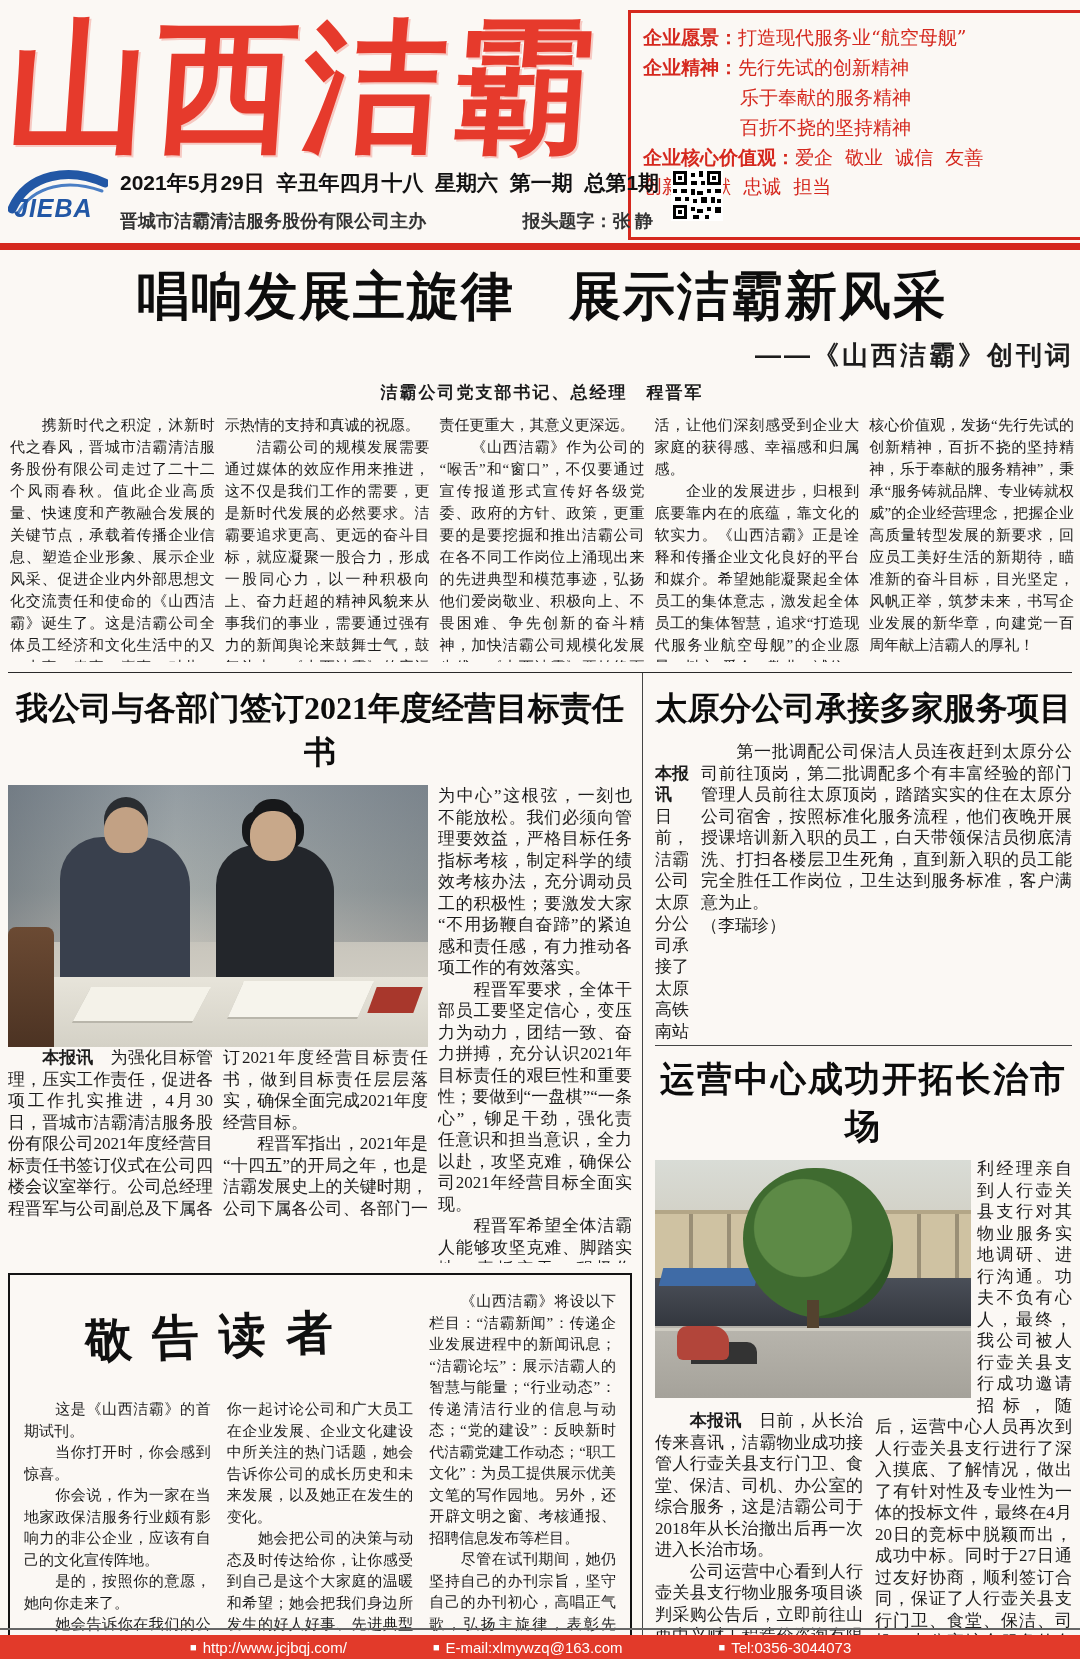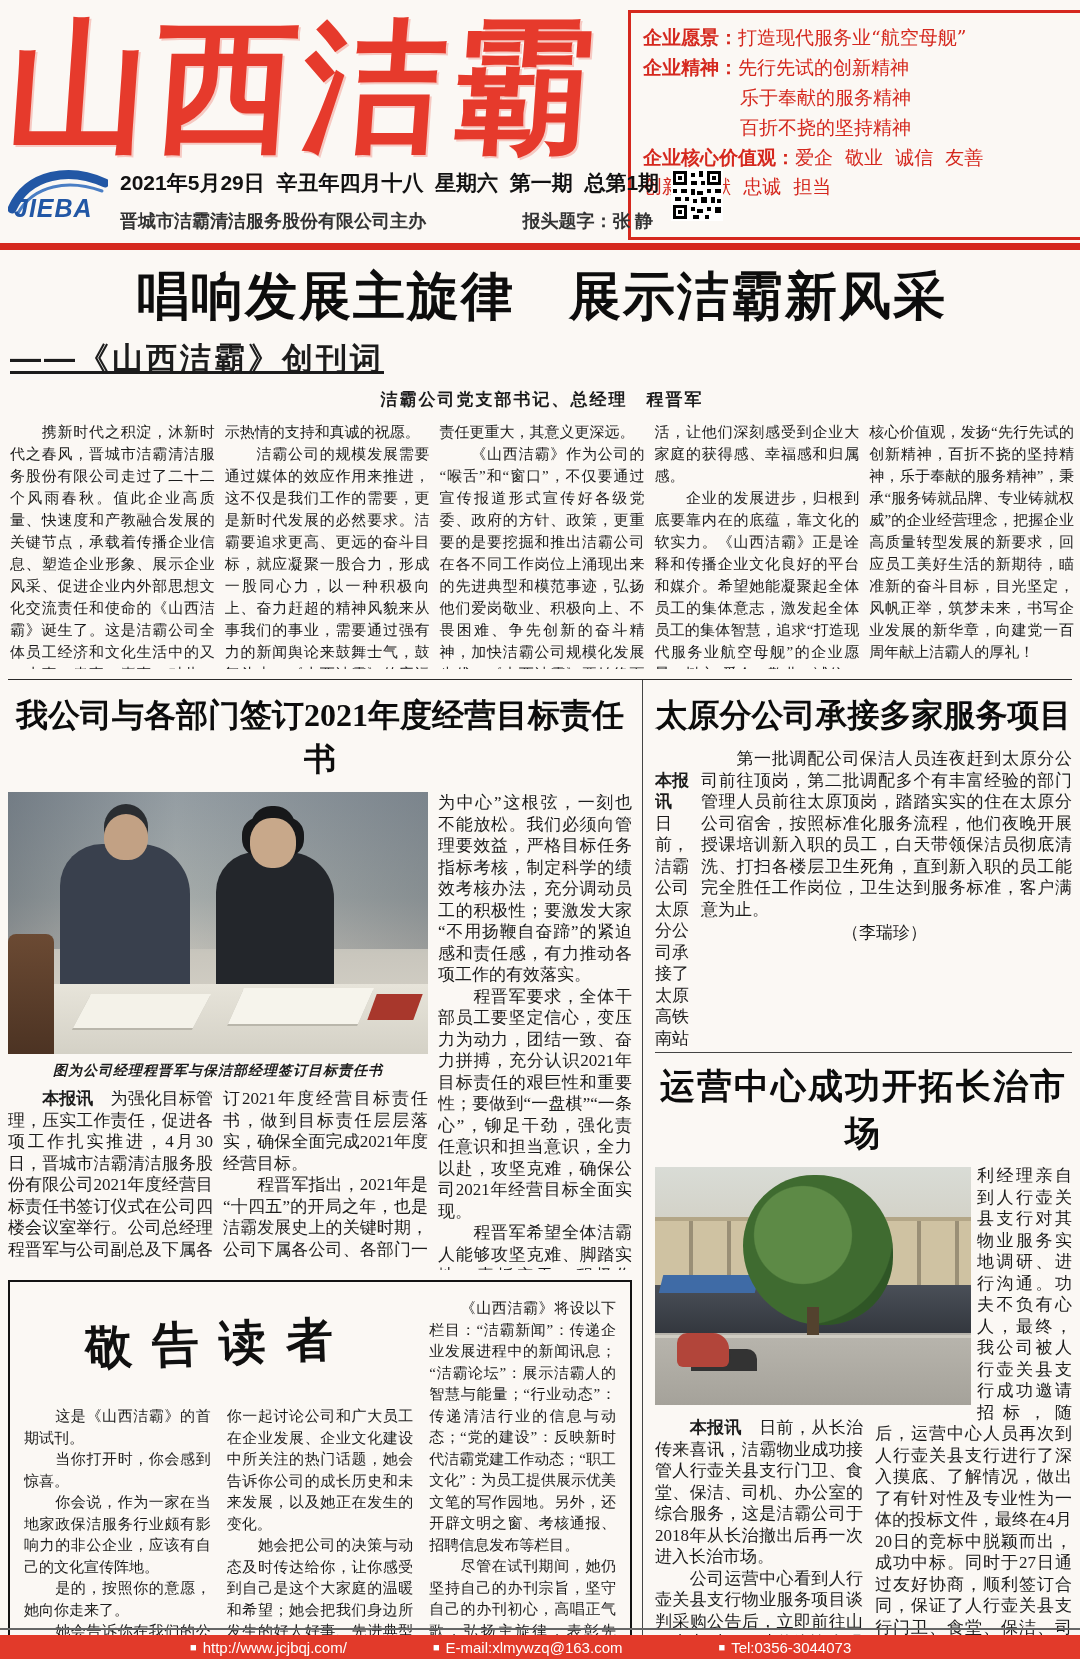--- a/index.html
+++ b/index.html
@@ -45,7 +45,7 @@
     text-align:center; font-family:"Liberation Sans","DejaVu Sans",sans-serif;
     font-size:52px; font-weight:900; letter-spacing:2px; color:#0d0d0d; margin-top:6px; white-space:pre;
   }
-  .lead-subhead { text-align:left; font-family:"Liberation Sans",sans-serif; font-size:31px; font-weight:bold; letter-spacing:3px; margin-top:6px;text-decoration:underline; }
+  .lead-subhead { text-align:right; font-family:"Liberation Sans",sans-serif; font-size:26px; font-weight:bold; letter-spacing:3px; margin-top:6px; }
   .lead-byline { text-align:center; font-size:17px; font-weight:bold; letter-spacing:2px; margin-top:8px; font-family:"DejaVu Serif",serif; }
   .lead-cols { display:flex; gap:10px; margin-top:10px; height:248px; overflow:hidden; }
   .lead-col { flex:1; font-size:15px; line-height:22px; text-align:justify; white-space:pre-line; }

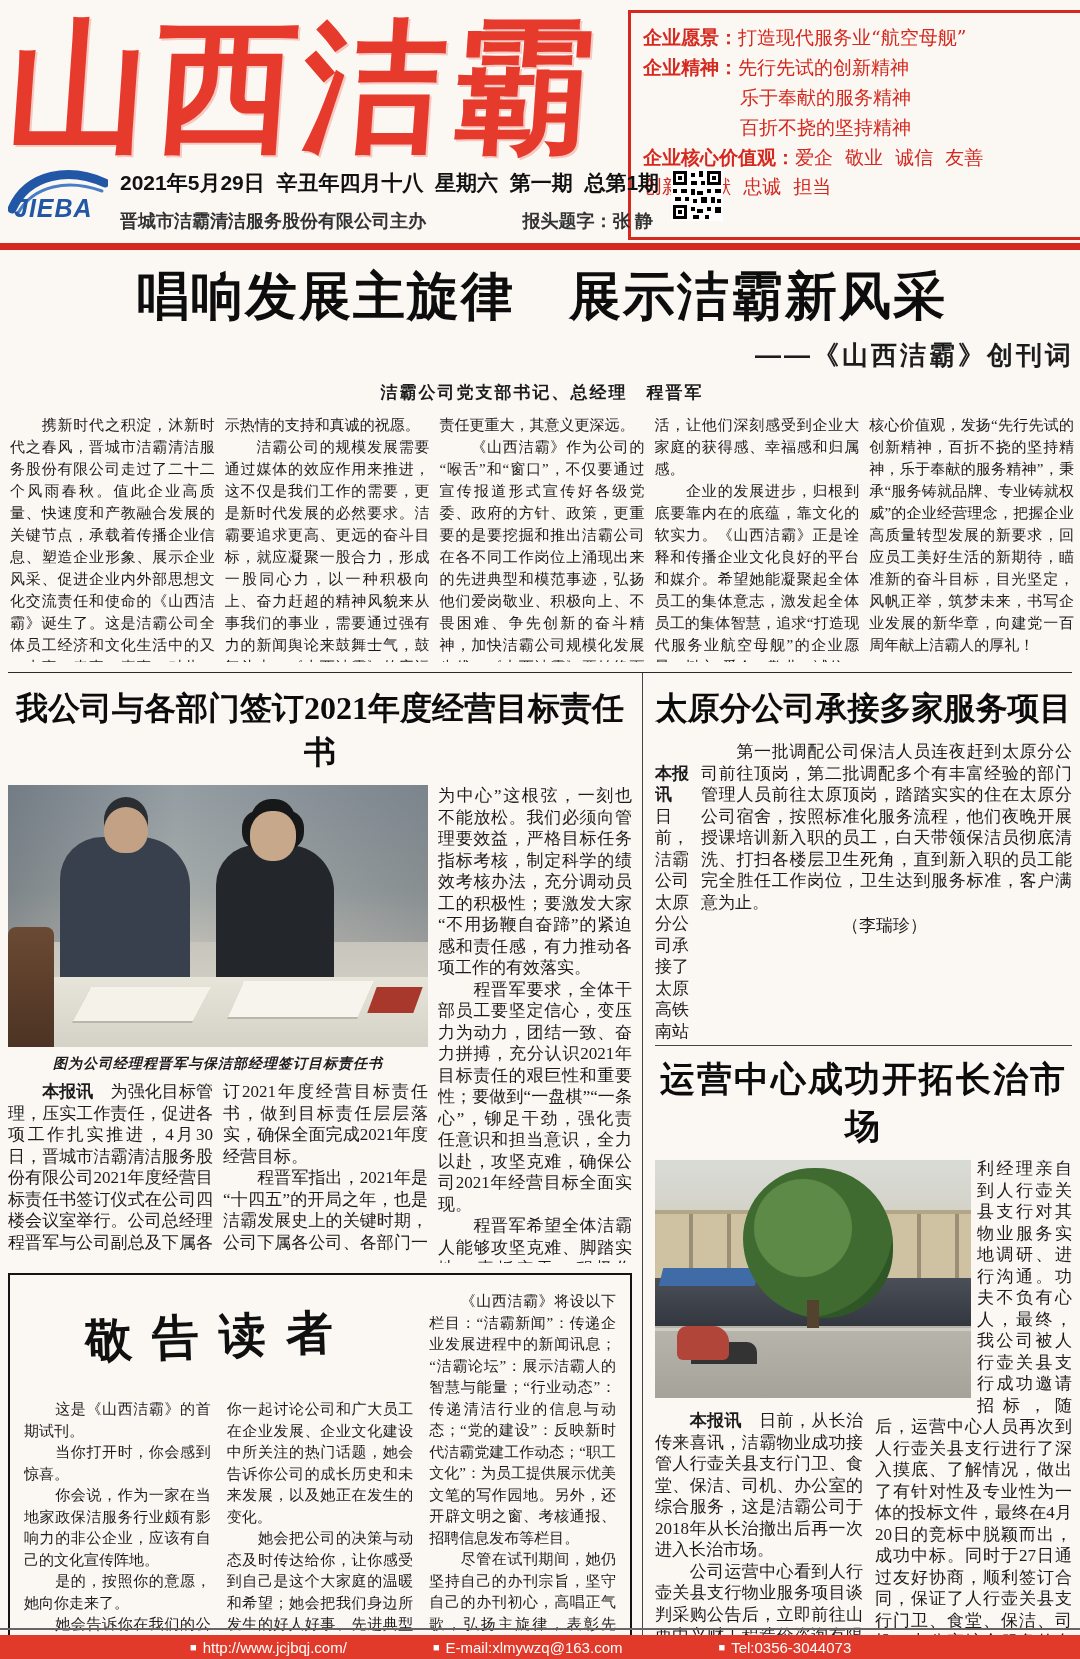--- a/index.html
+++ b/index.html
@@ -60,7 +60,7 @@
   .h-cz { font-size:35px; margin:10px 0 8px 0; letter-spacing:2px; }
   .col-text { font-size:17px; line-height:21.5px; text-align:justify; white-space:pre-line; }
   .lede { font-weight:bold; font-family:"Liberation Sans",sans-serif; }
-  .author-line { text-align:center; padding-right:4px; margin-top:2px; }
+  .author-line { text-align:left; padding-right:4px; margin-top:2px; }
   
   .sign-body { display:flex; gap:10px; height:478px; overflow:hidden; }
   .sign-main { width:420px; flex:none; }

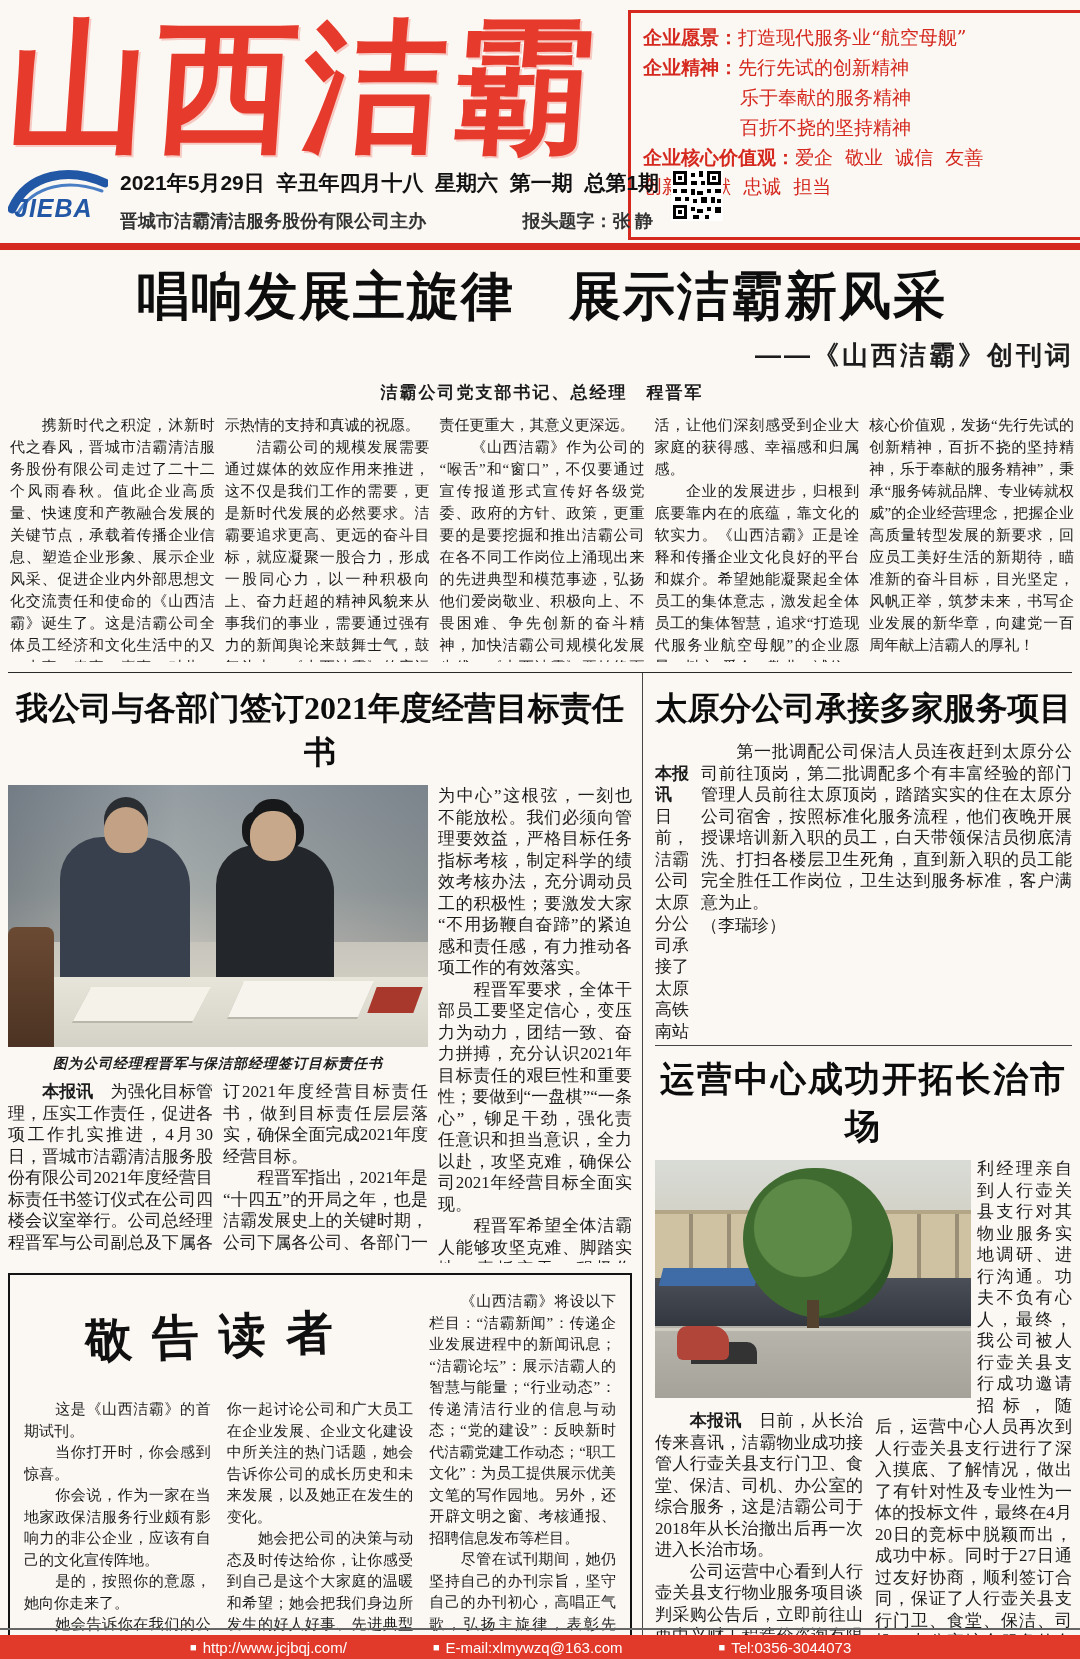--- a/index.html
+++ b/index.html
@@ -246,7 +246,6 @@
             <div class="p1-redbook"></div>
             <div class="p1-chair"></div>
           </div>
-          <div class="photo-caption">图为公司经理程晋军与保洁部经理签订目标责任书</div>
           <div class="sign-cols">
             <p class="col-text"><b class="lede">　　本报讯</b><span>　为强化目标管理，压实工作责任，促进各项工作扎实推进，4月30日，晋城市洁霸清洁服务股份有限公司2021年度经营目标责任书签订仪式在公司四楼会议室举行。公司总经理程晋军与公司副总及下属各单位经理现场签</span></p>
             <p class="col-text">订2021年度经营目标责任书，做到目标责任层层落实，确保全面完成2021年度经营目标。

